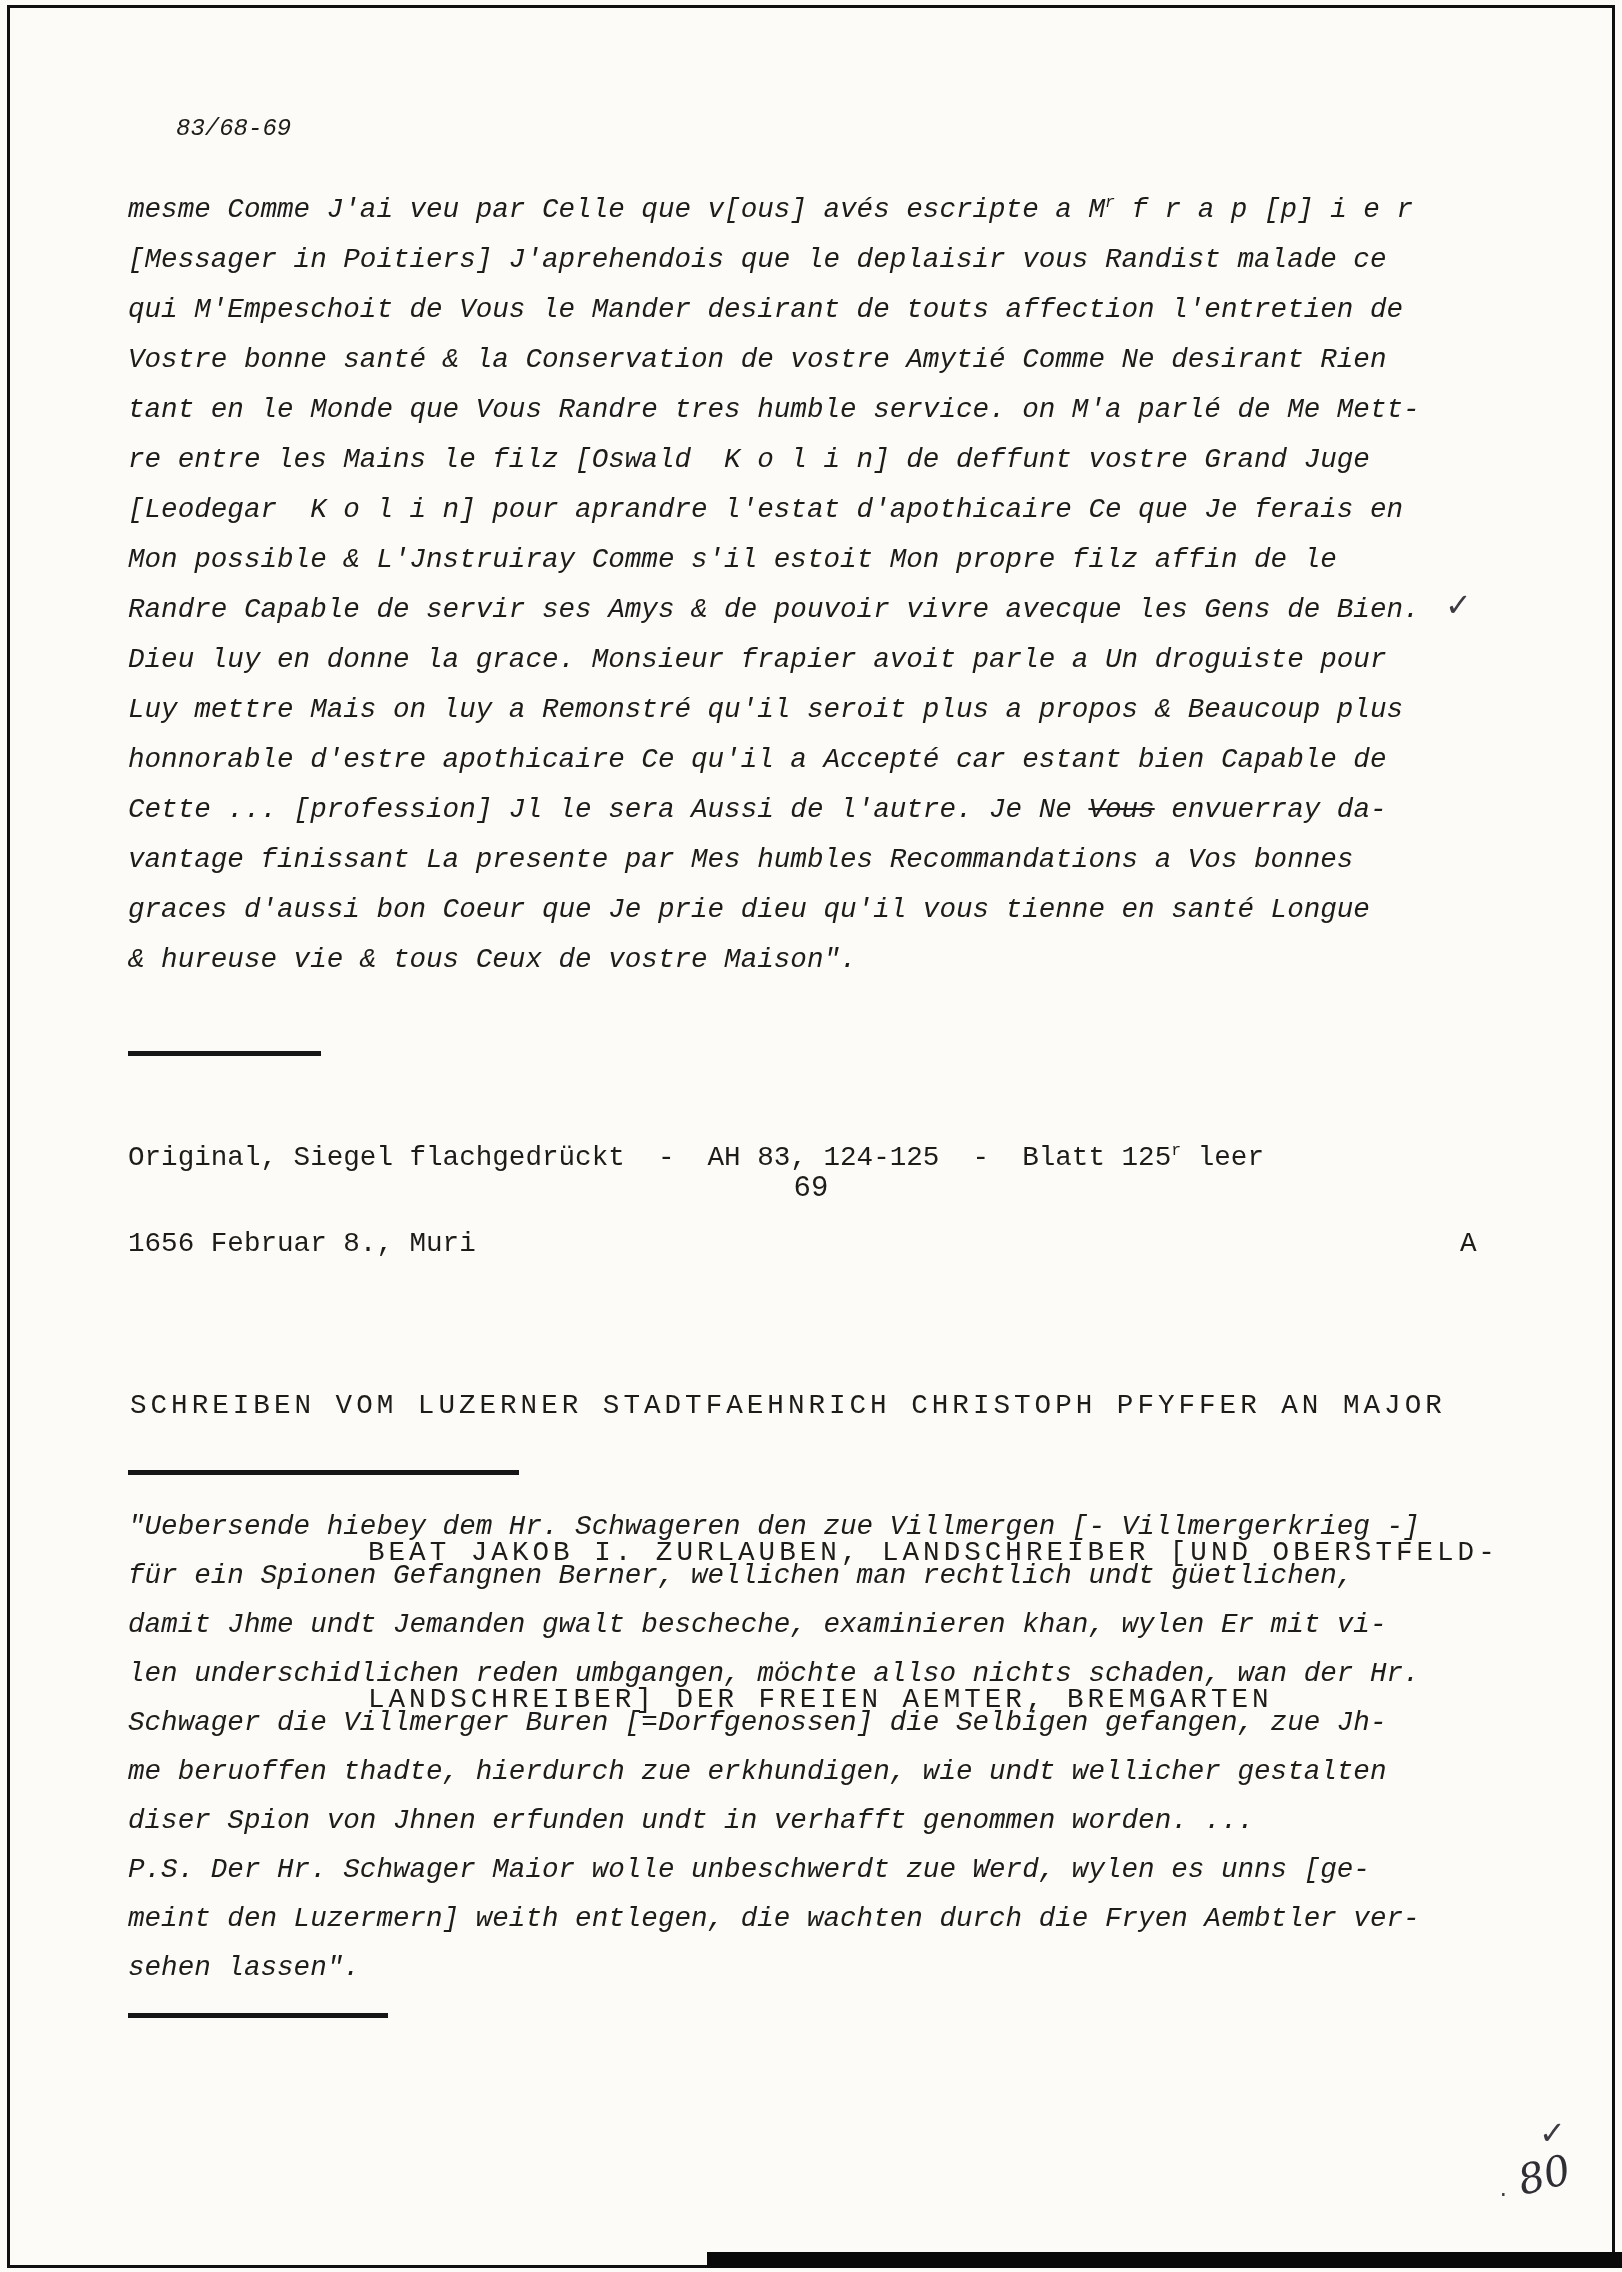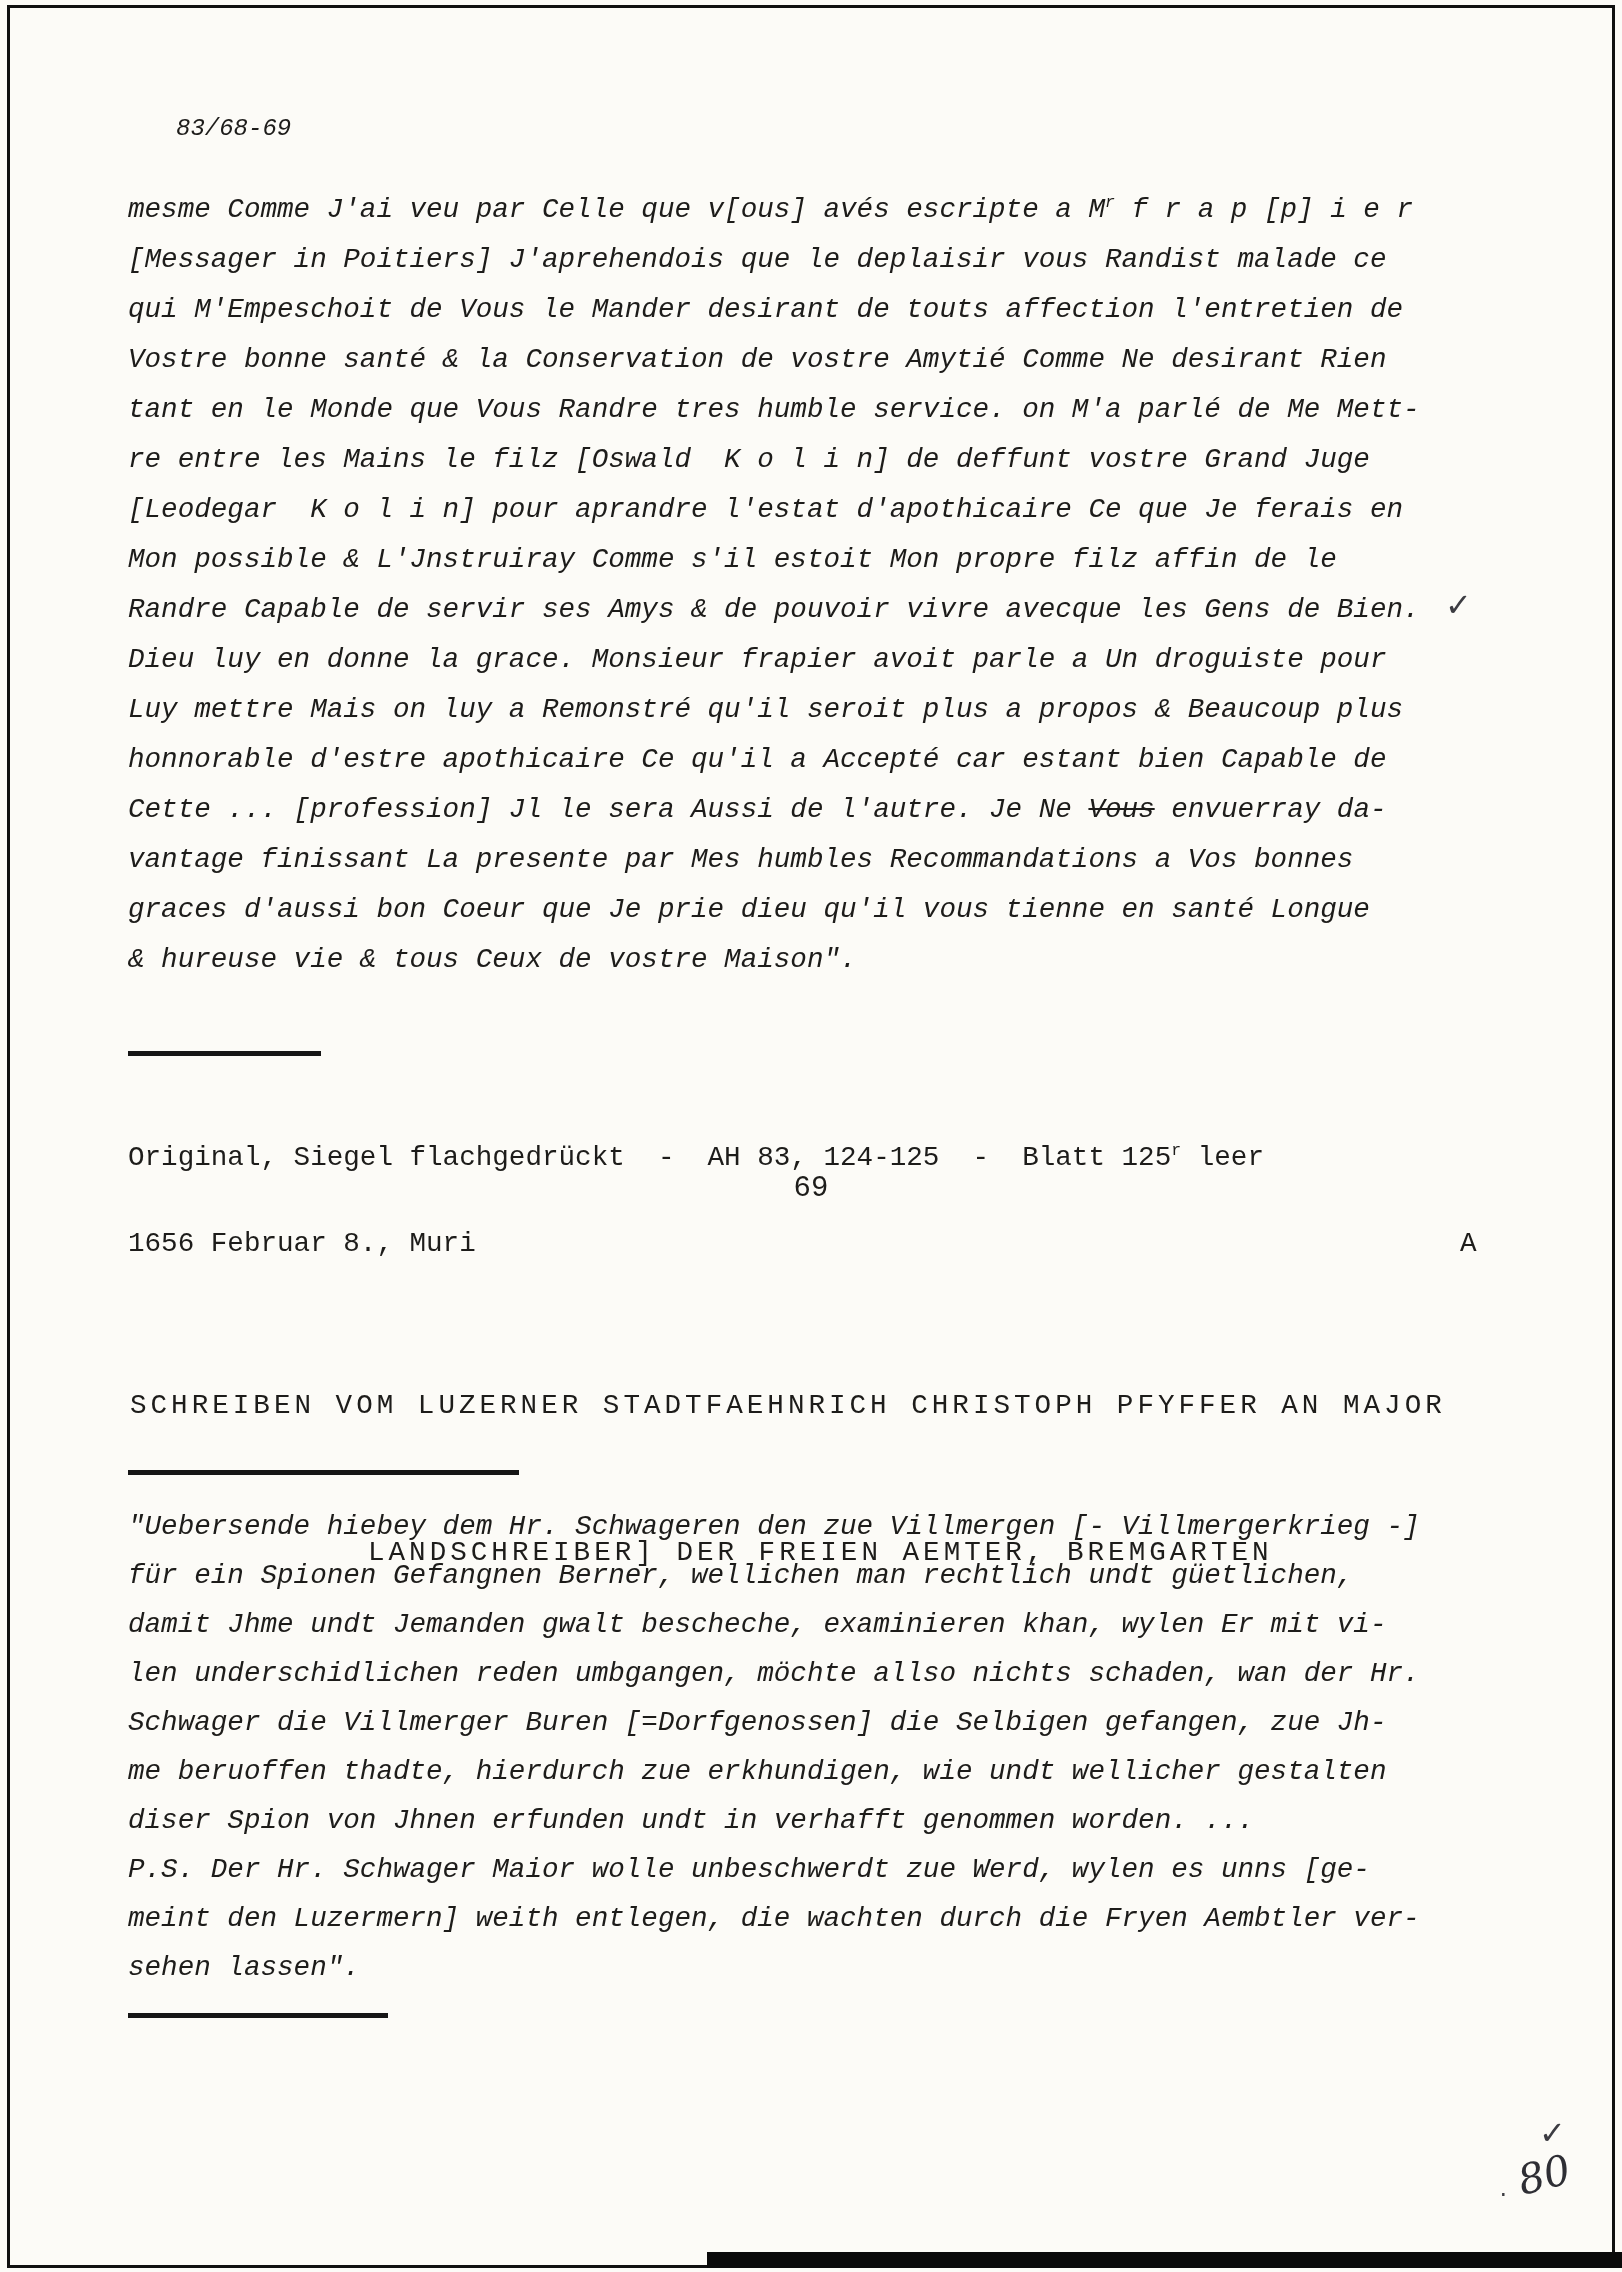--- a/index.html
+++ b/index.html
@@ -90,6 +90,7 @@
 
   <div class="abs heading" style="left:130px; top:1283px;">
     <div class="hl">SCHREIBEN VOM LUZERNER STADTFAEHNRICH CHRISTOPH PFYFFER AN MAJOR</div>
+    <div class="hl indent">BEAT JAKOB I. ZURLAUBEN, LANDSCHREIBER [UND OBERSTFELD-</div>
     <div class="hl indent">LANDSCHREIBER] DER FREIEN AEMTER, BREMGARTEN</div>
   </div>
 

